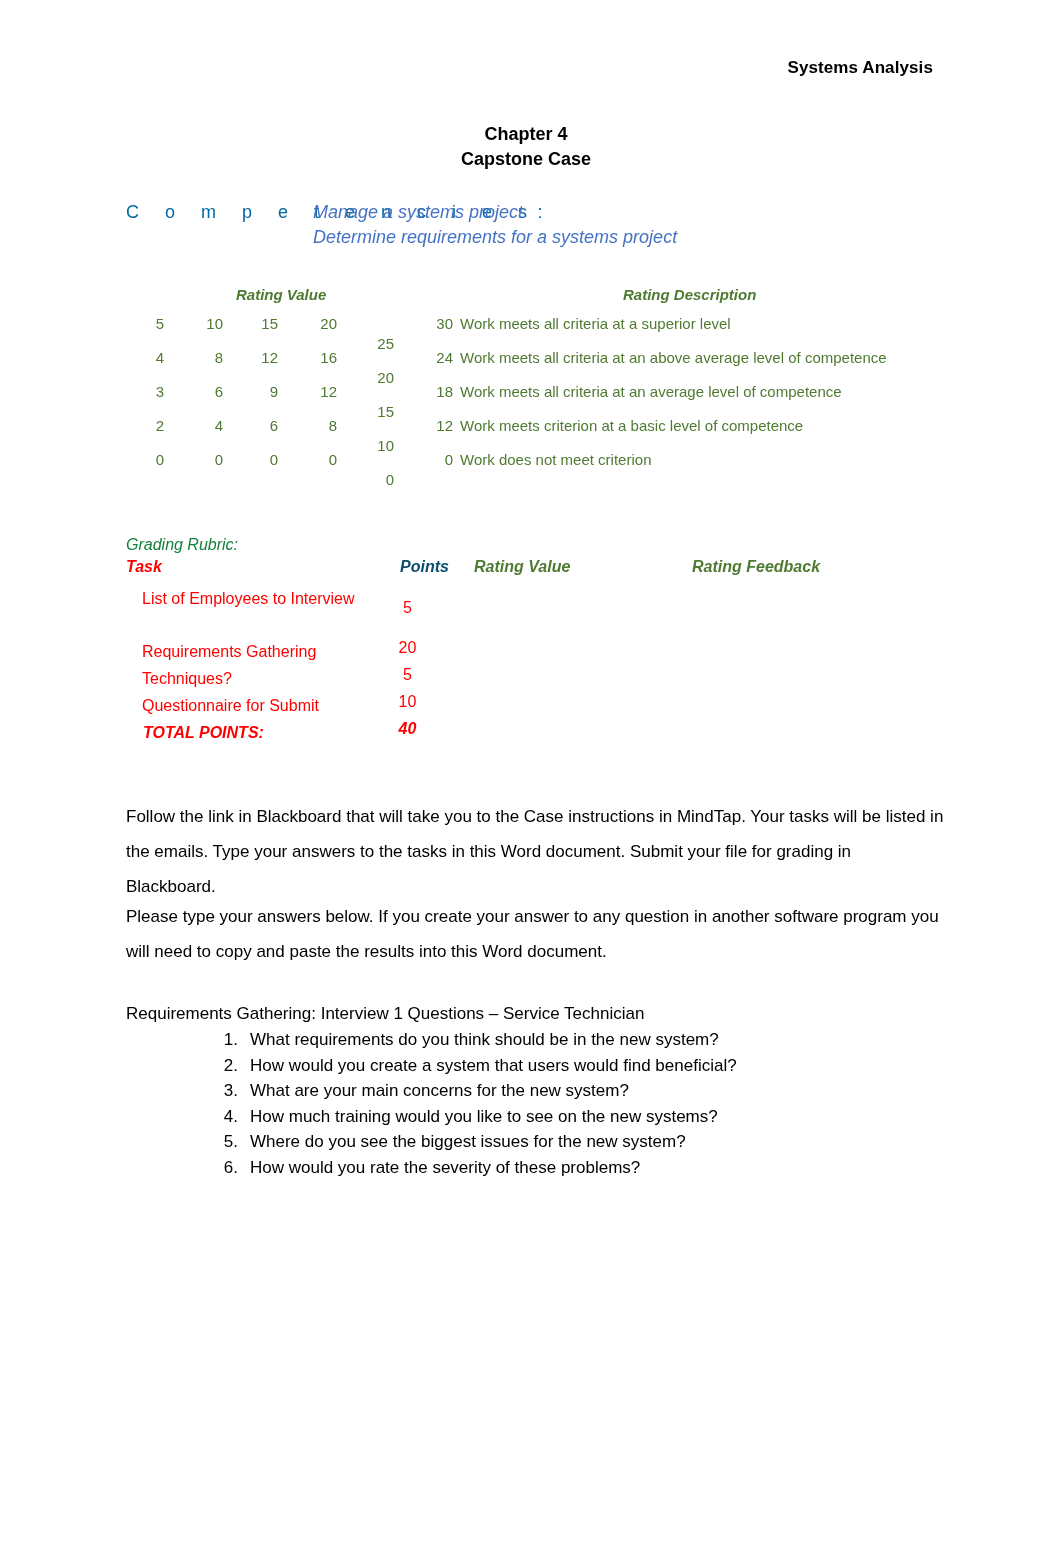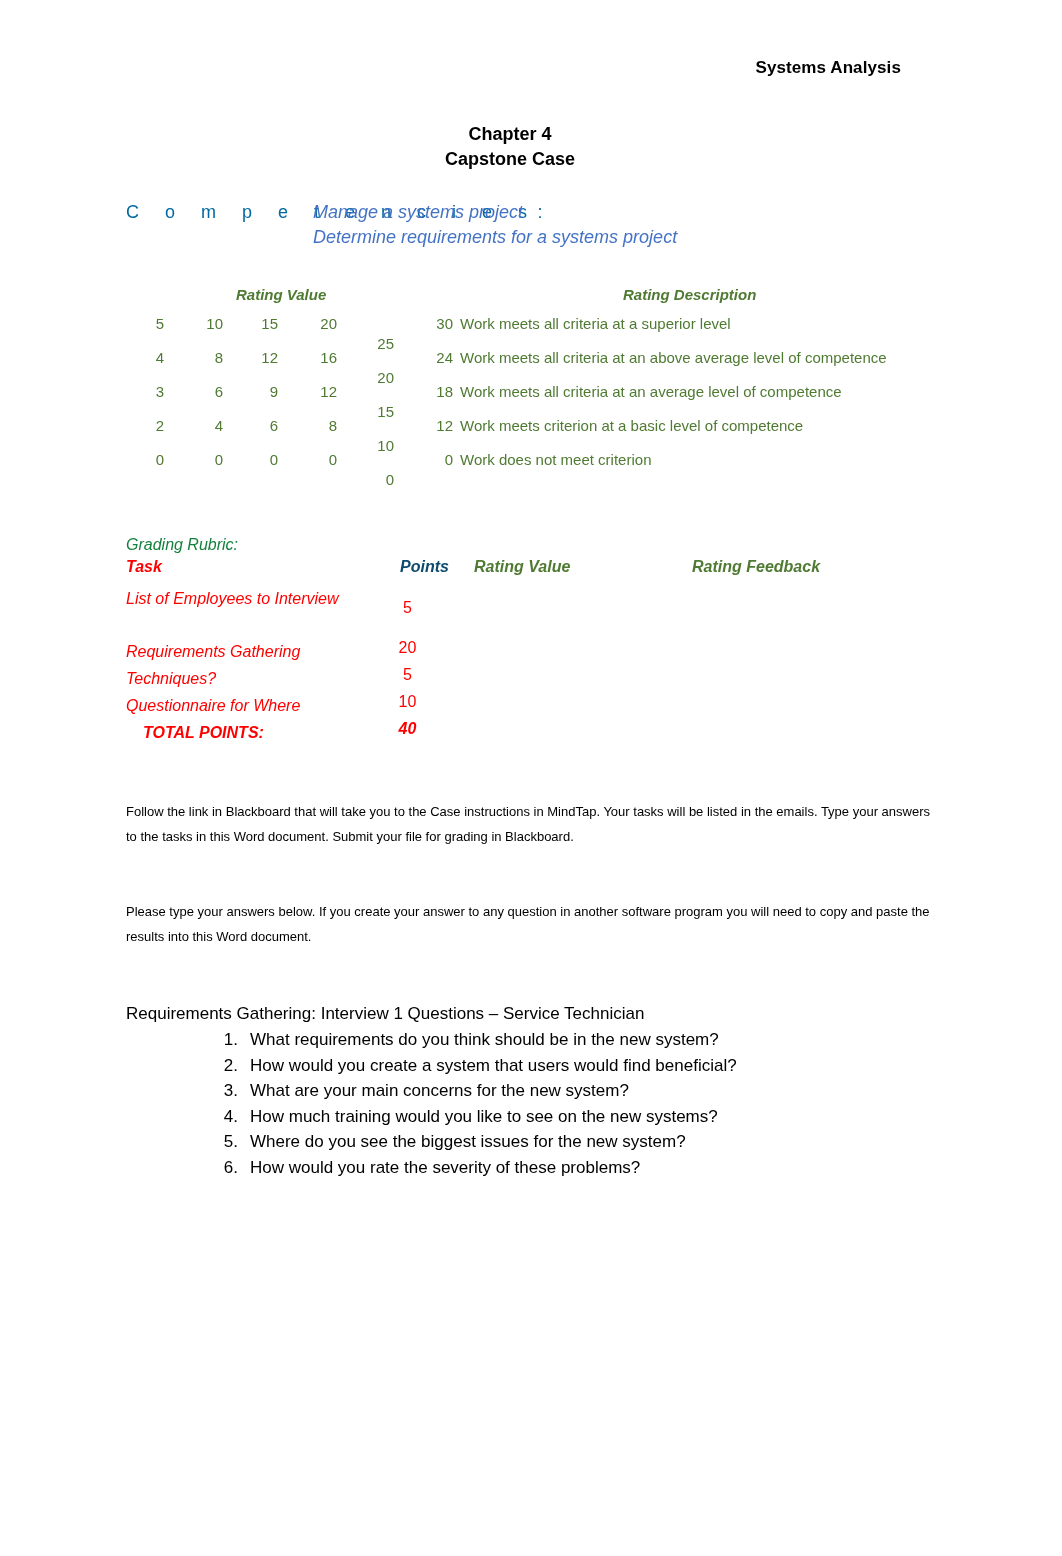--- a/index.html
+++ b/index.html
@@ -21,6 +21,7 @@
     inset: 0;
     width: 1020px;
     height: 1556px;
+    padding-left: 32px;
   }
 
   

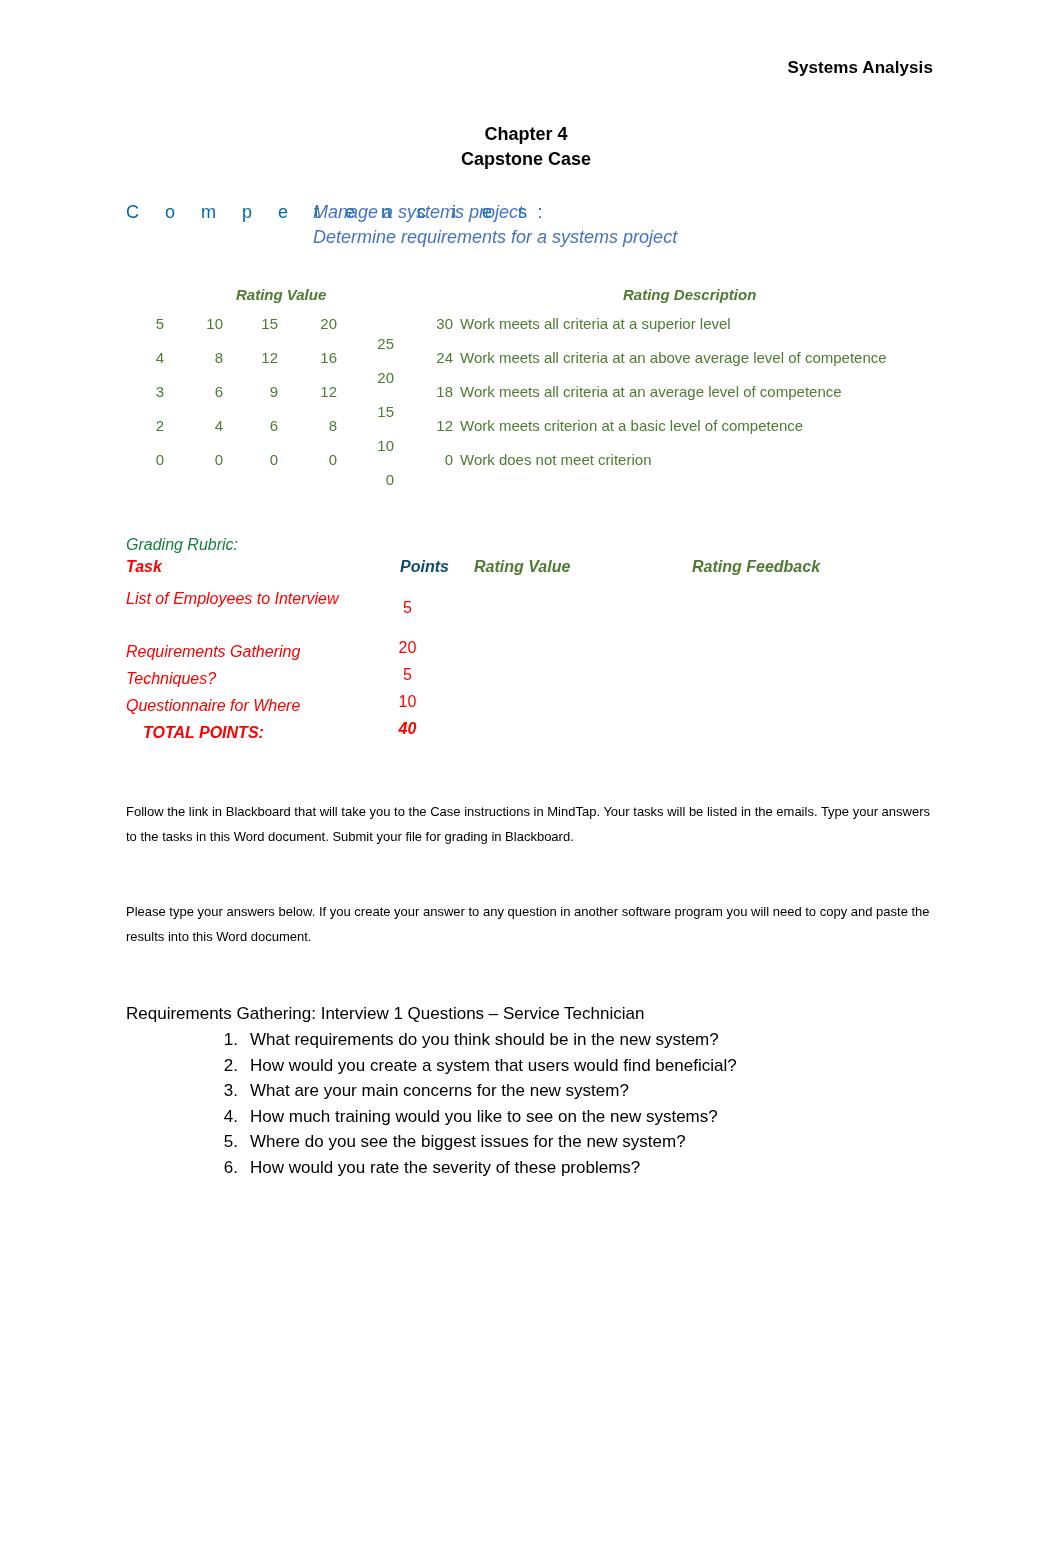--- a/index.html
+++ b/index.html
@@ -199,11 +199,10 @@
   }
   .rubric-row .task {
     position: absolute;
-    left: 0;
+    left: 16px;
     top: 0;
     width: 250px;
     line-height: 26px;
-    font-style: italic;
   }
   .rubric-row .points {
     position: absolute;

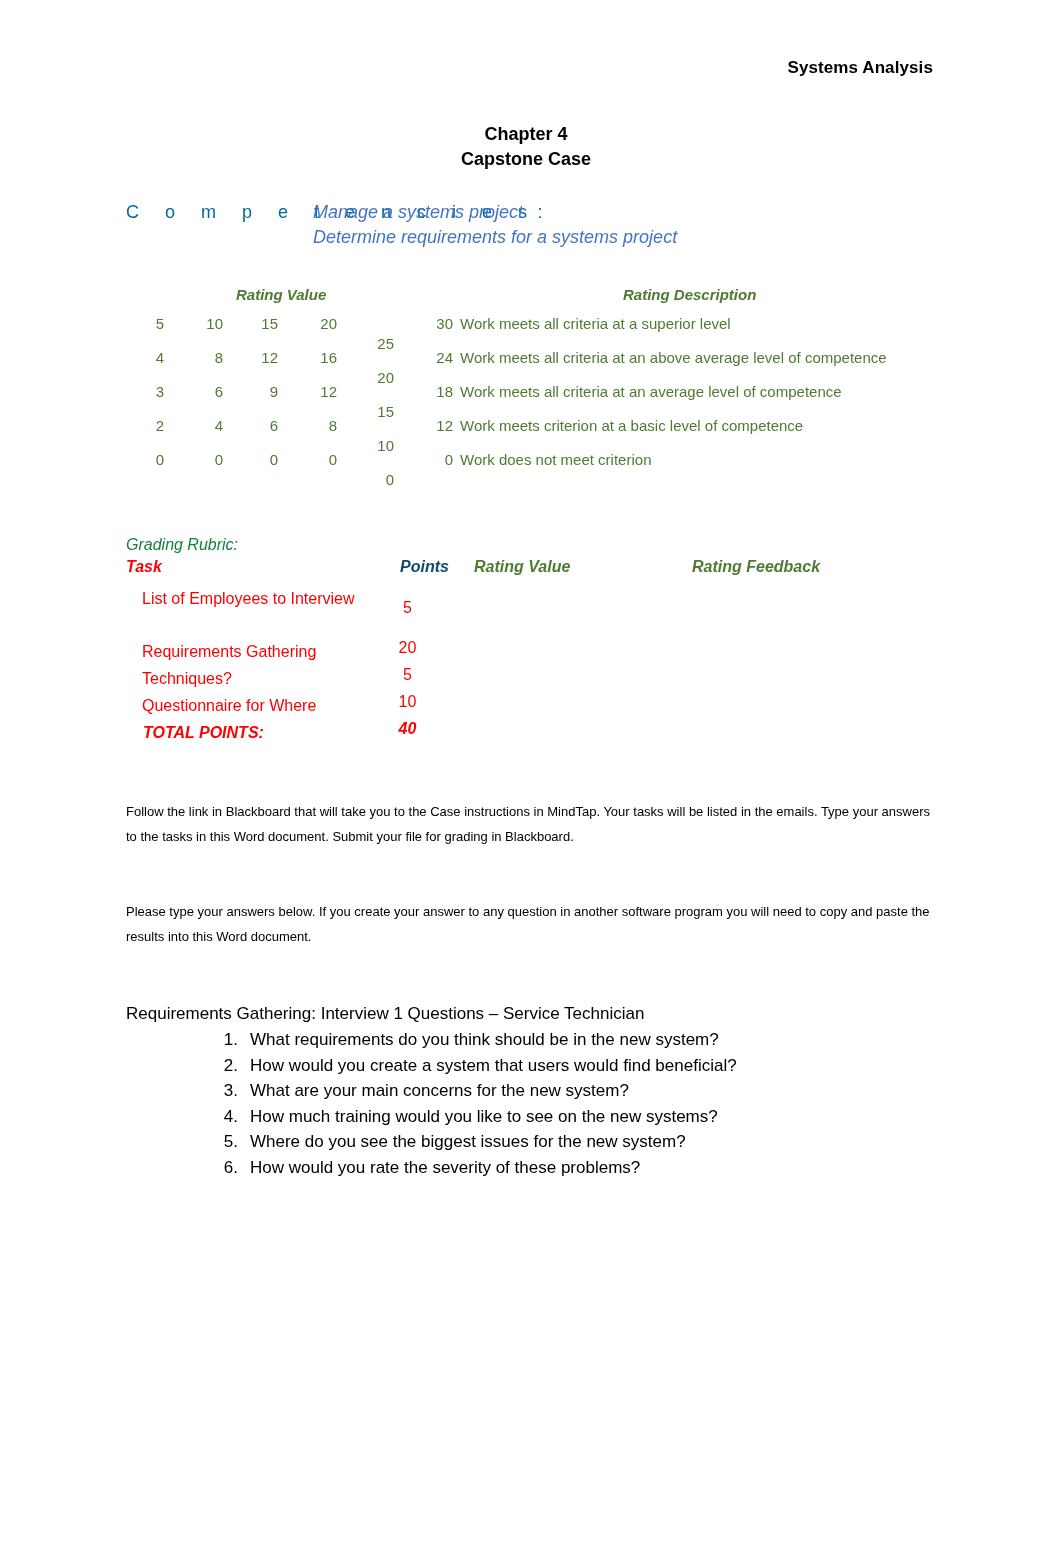--- a/index.html
+++ b/index.html
@@ -375,7 +375,7 @@
       <span class="points">5</span>
     </div>
     <div class="rubric-row r-short">
-      <span class="task">Questionnaire for Where</span>
+      <span class="task">Questionnaire for Submit</span>
       <span class="points">10</span>
     </div>
     <div class="rubric-row r-total">

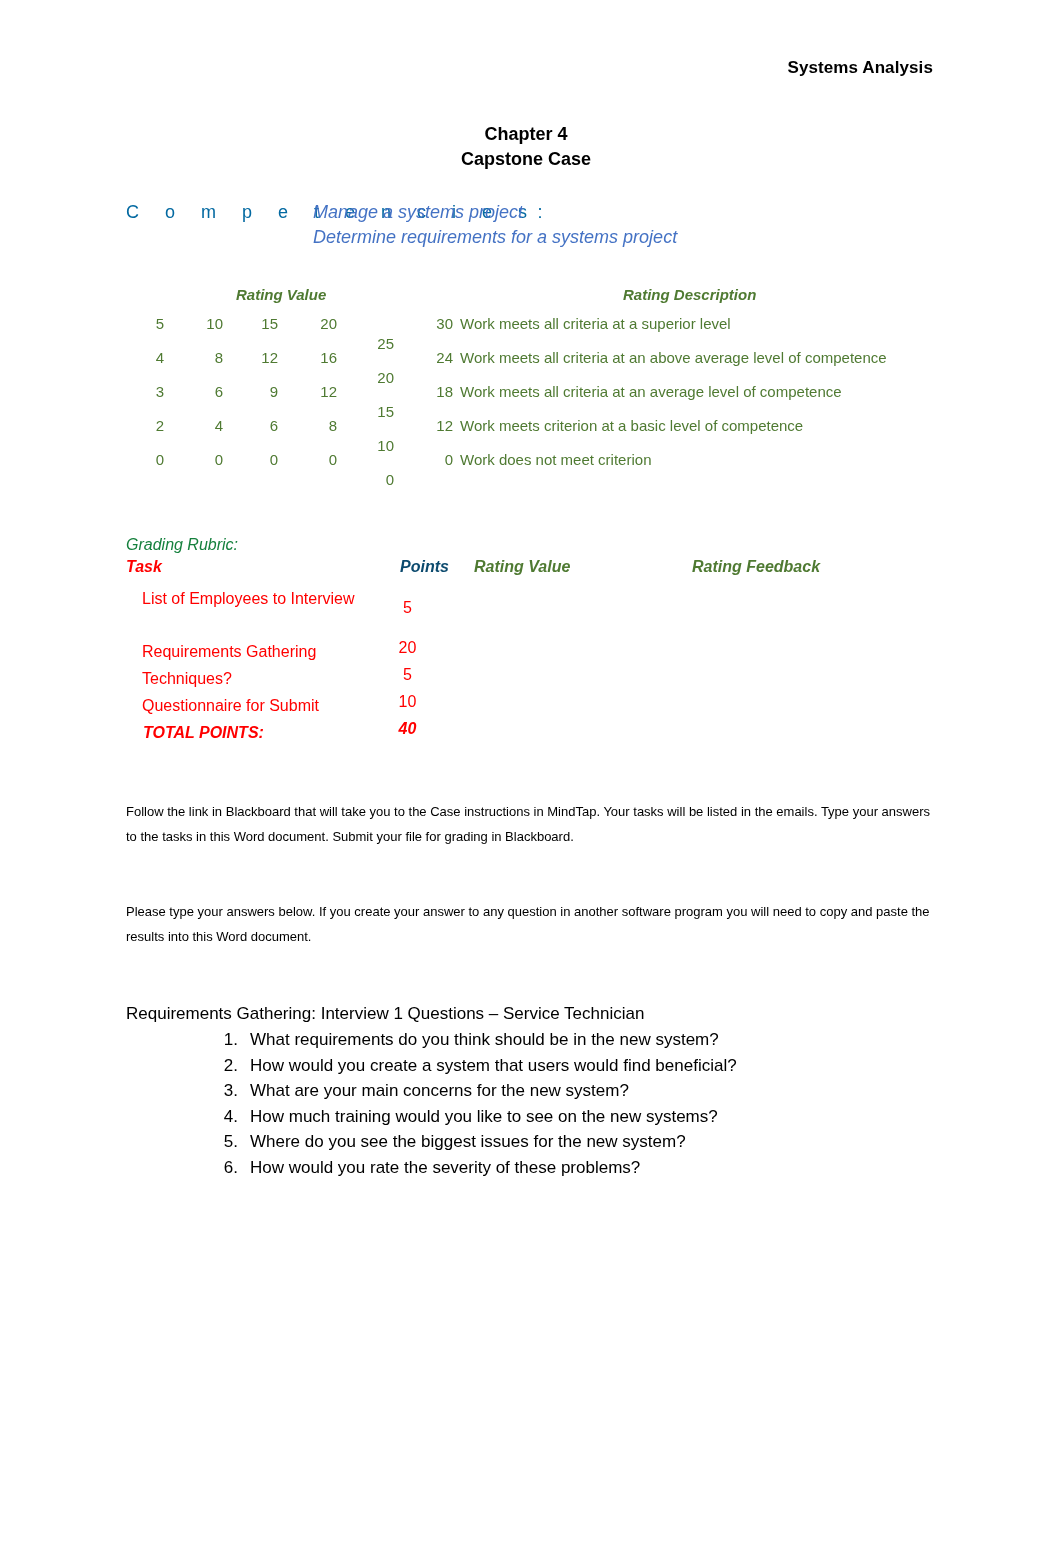--- a/index.html
+++ b/index.html
@@ -232,8 +232,8 @@
     position: absolute;
     left: 126px;
     width: 818px;
-    font-size: 13px;
-    line-height: 25px;
+    font-size: 17px;
+    line-height: 35px;
   }
   #para-1 { top: 799px; }
   #para-2 { top: 899px; }

